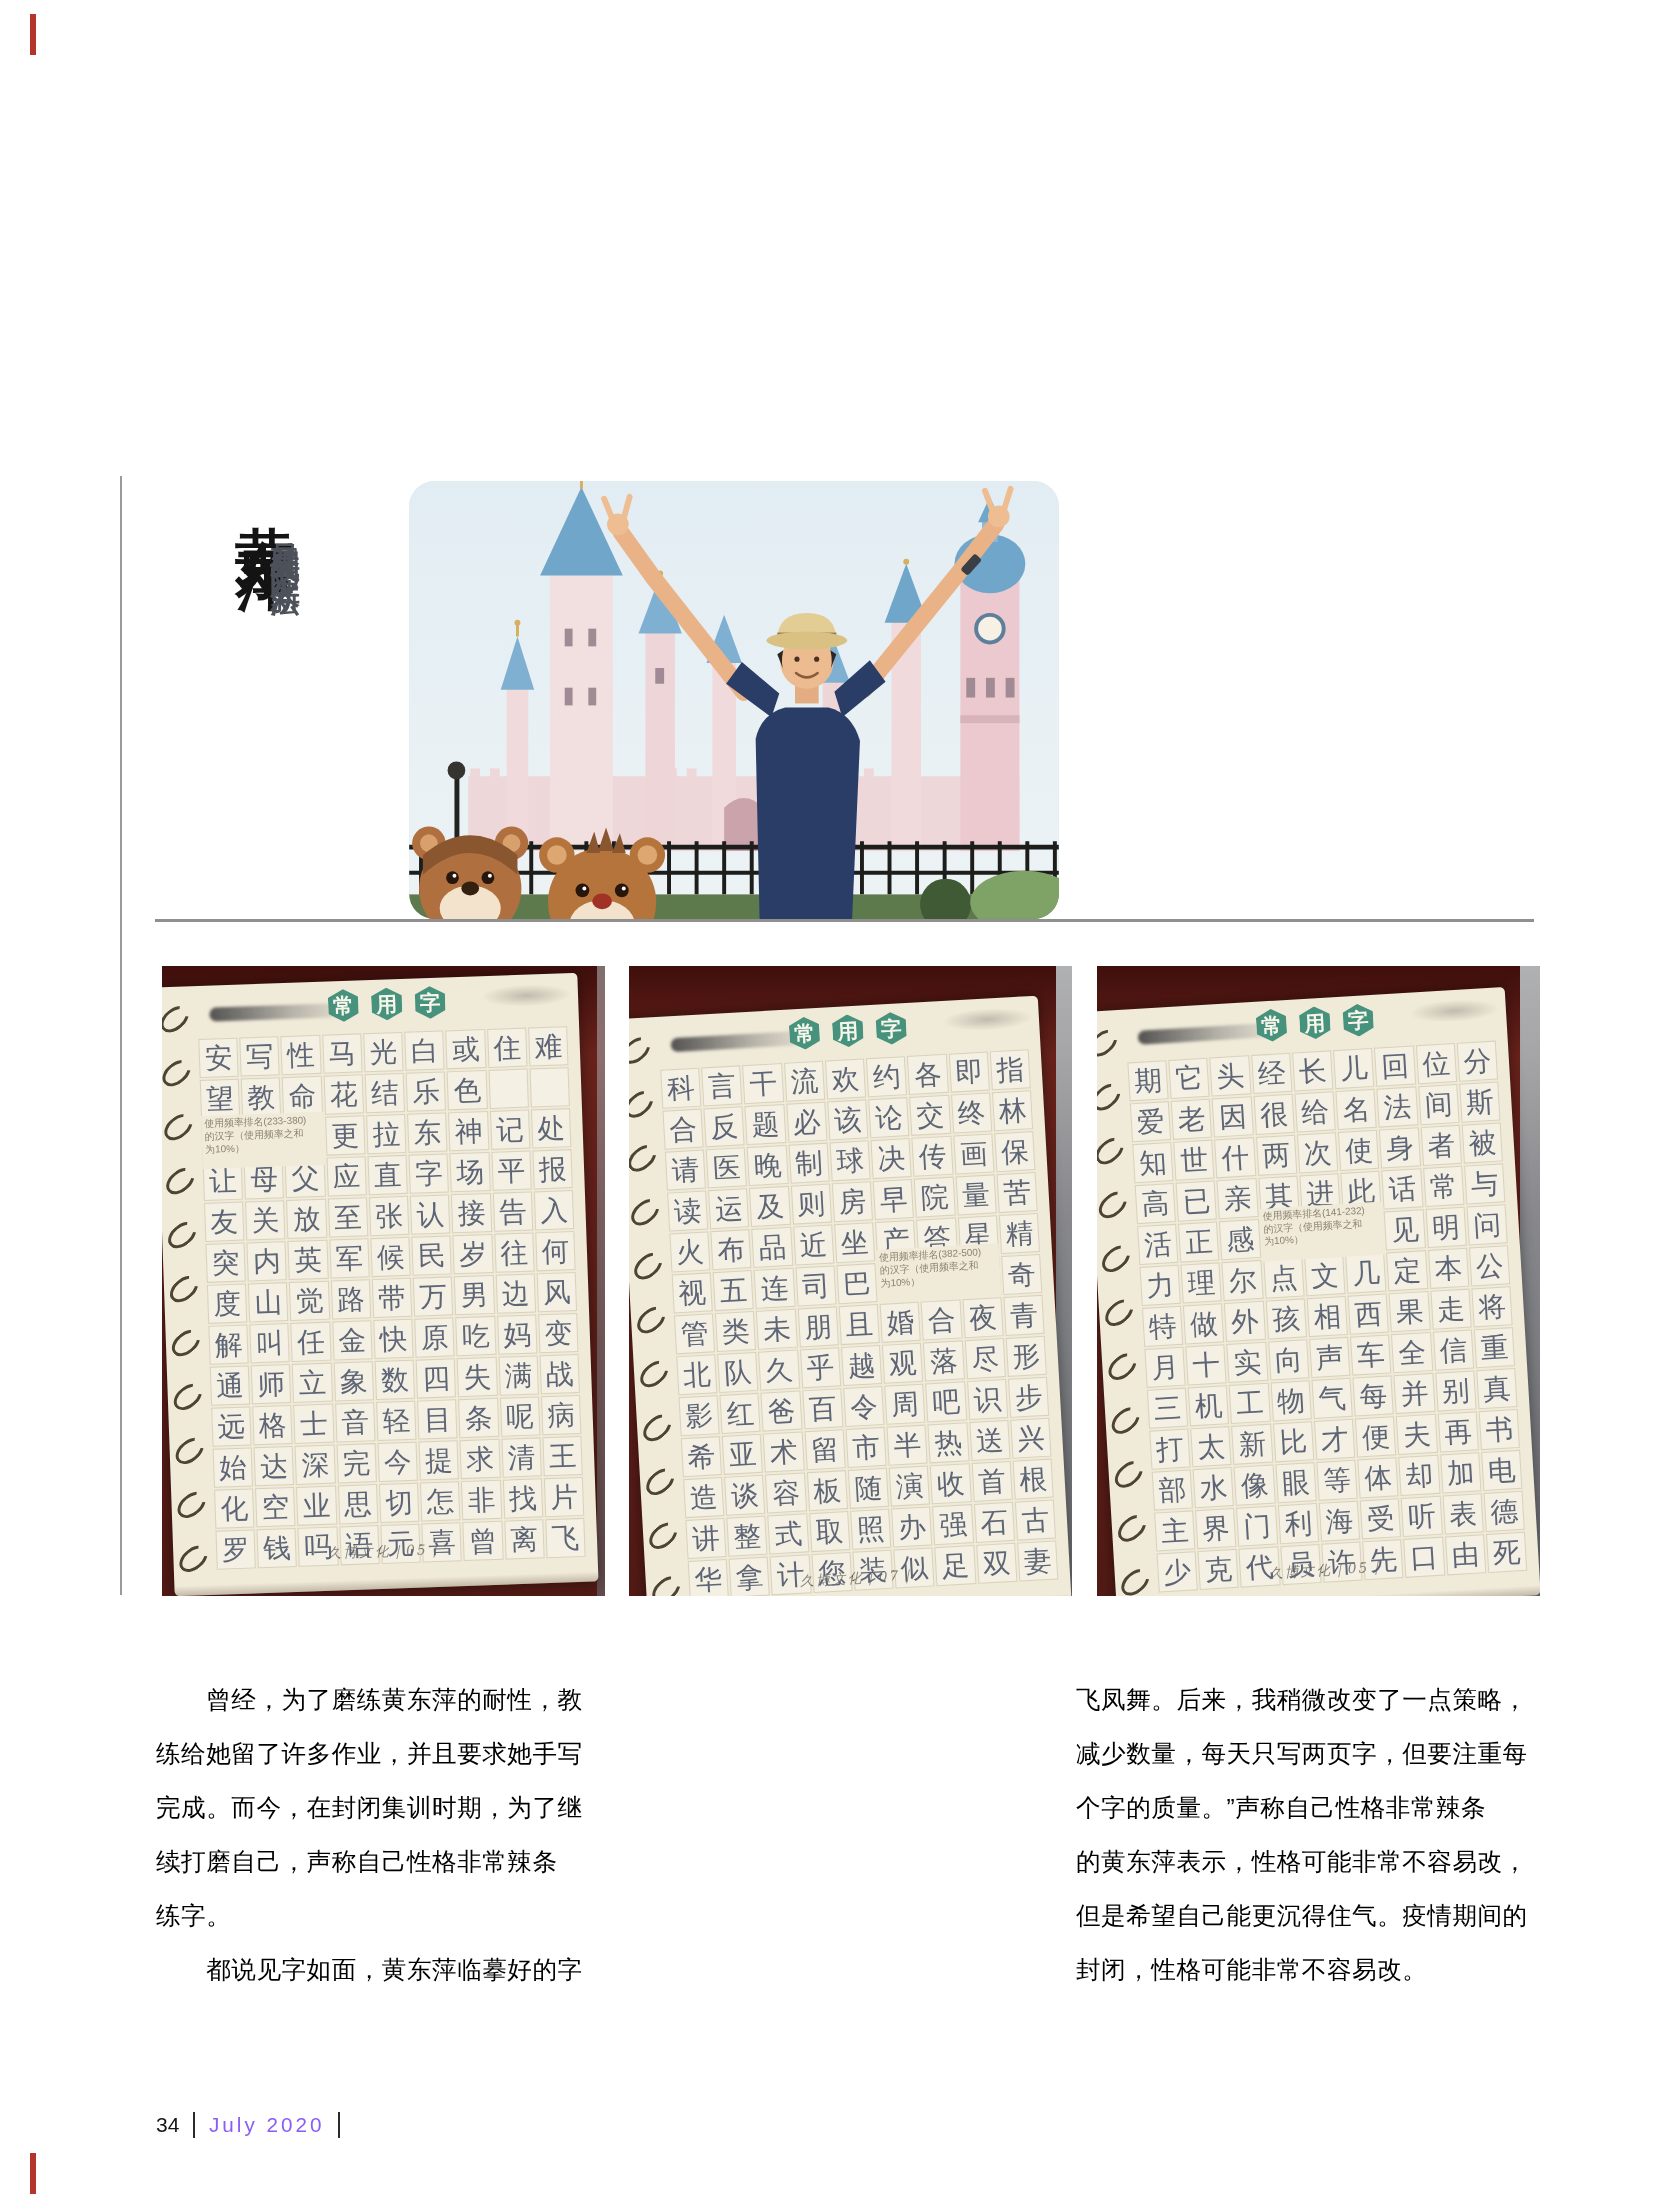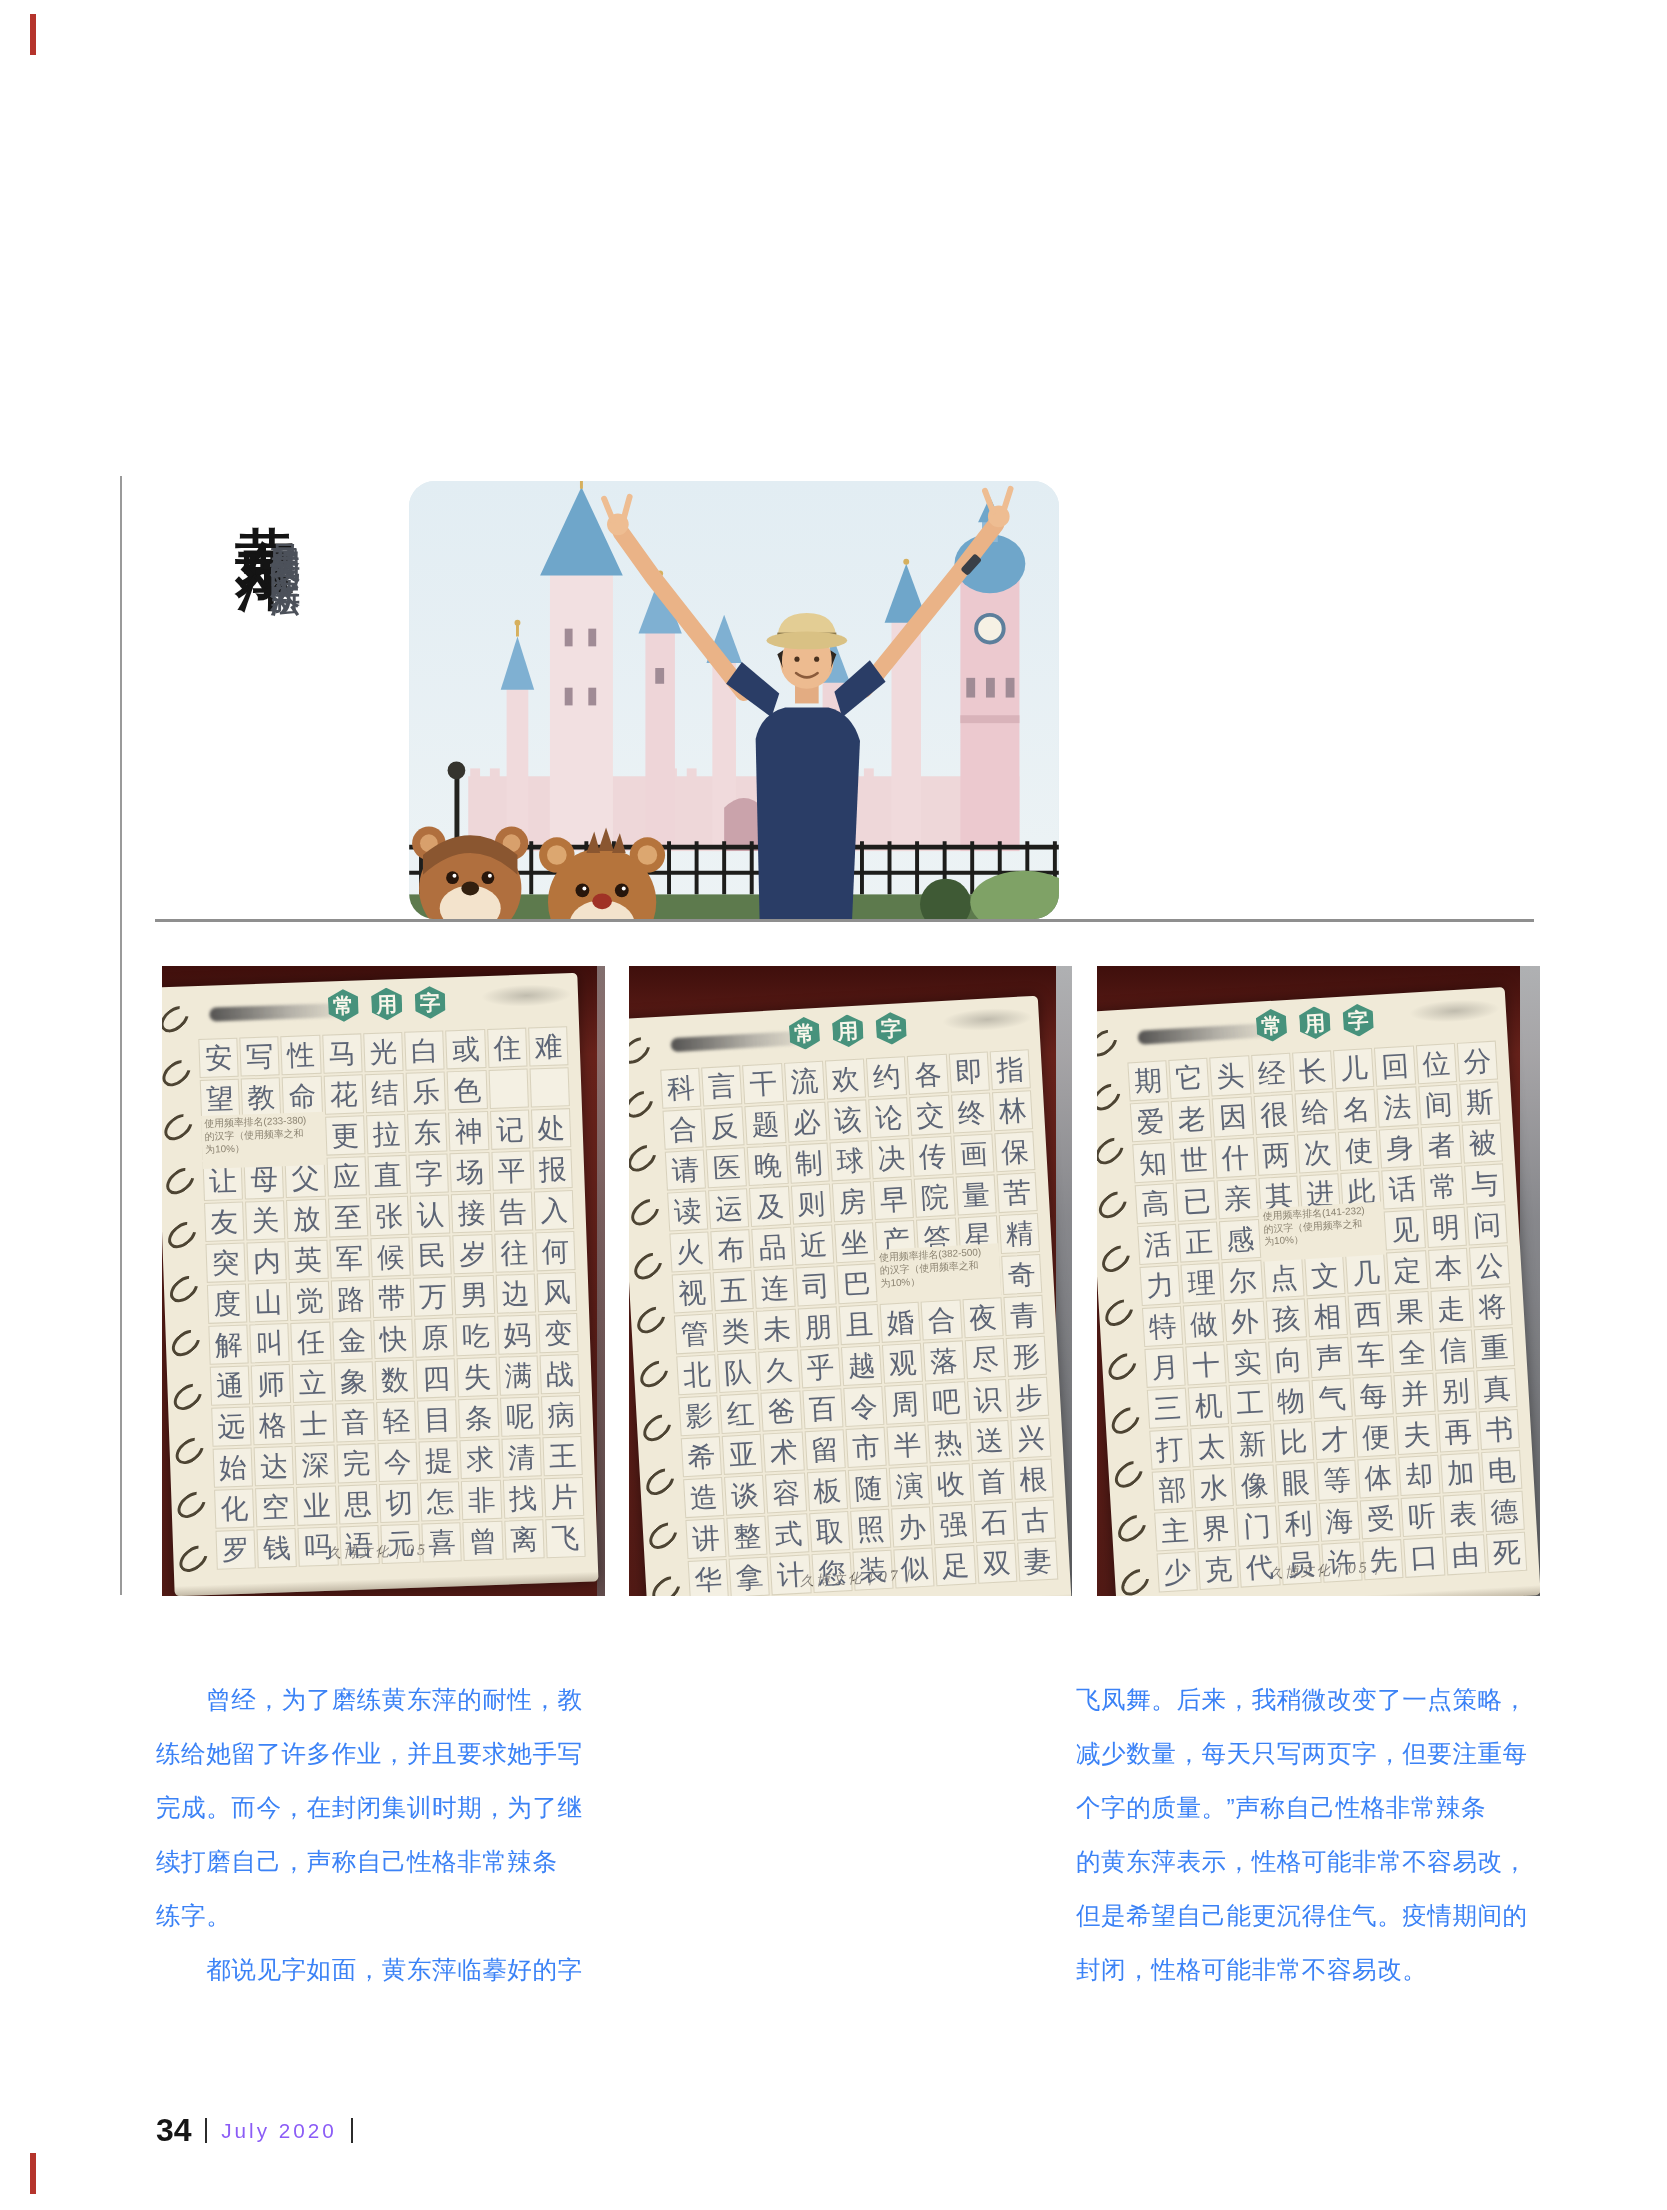--- a/index.html
+++ b/index.html
@@ -72,7 +72,7 @@
   
   .tcol{position:absolute;top:1673px;width:448px;}
   #col1{left:156px;} #col2{left:616px;} #col3{left:1076px;}
-  .tline{font-size:24.6px;line-height:54px;color:#3b82f6;white-space:nowrap;letter-spacing:0.5px;}
+  .tline{font-size:24.6px;line-height:54px;color:#000000;white-space:nowrap;letter-spacing:0.5px;}
 
   
   #footer{position:absolute;left:156px;top:2112px;display:flex;align-items:center;gap:13.8px;}

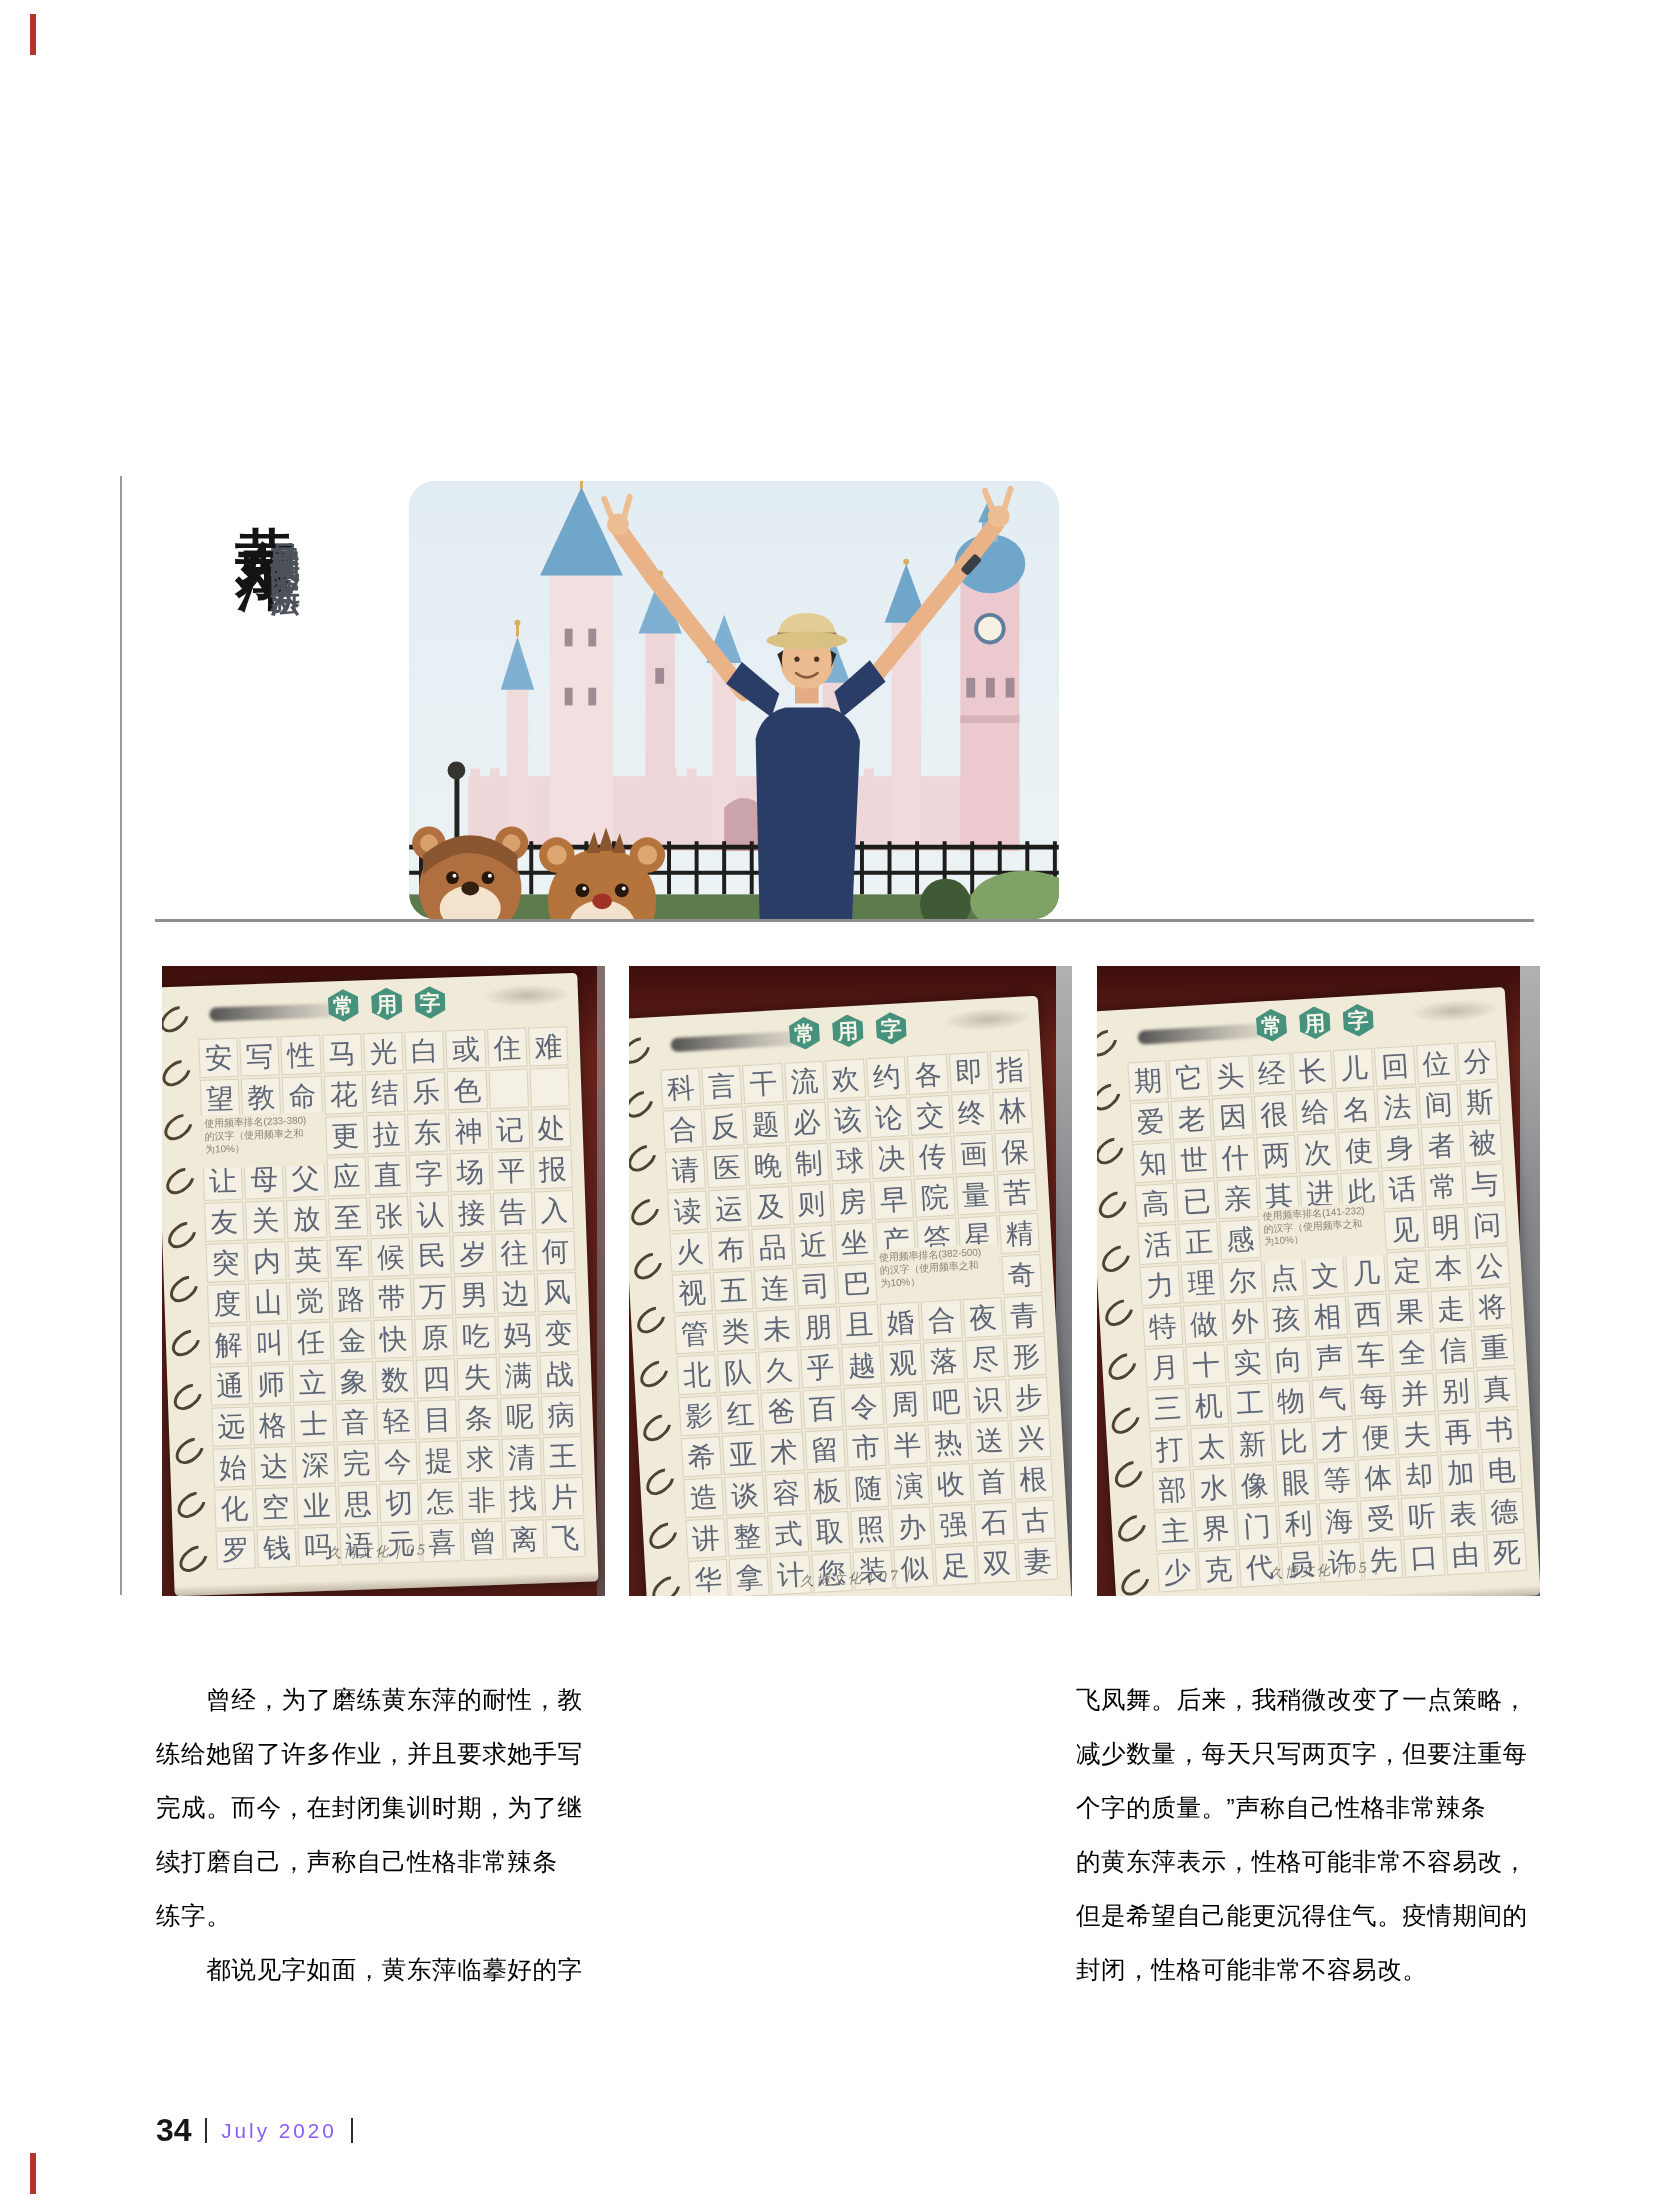--- a/index.html
+++ b/index.html
@@ -76,7 +76,7 @@
 
   
   #footer{position:absolute;left:156px;top:2112px;display:flex;align-items:center;gap:13.8px;}
-  #footer .pn{font-size:32px;font-weight:700;color:#161616;}
+  #footer .pn{font-size:21px;font-weight:400;color:#161616;}
   #footer .bar{width:2px;height:25.6px;background:#2b2b2b;}
   #footer .date{font-size:20.7px;color:#8b5cf6;letter-spacing:3px;}
 </style>

